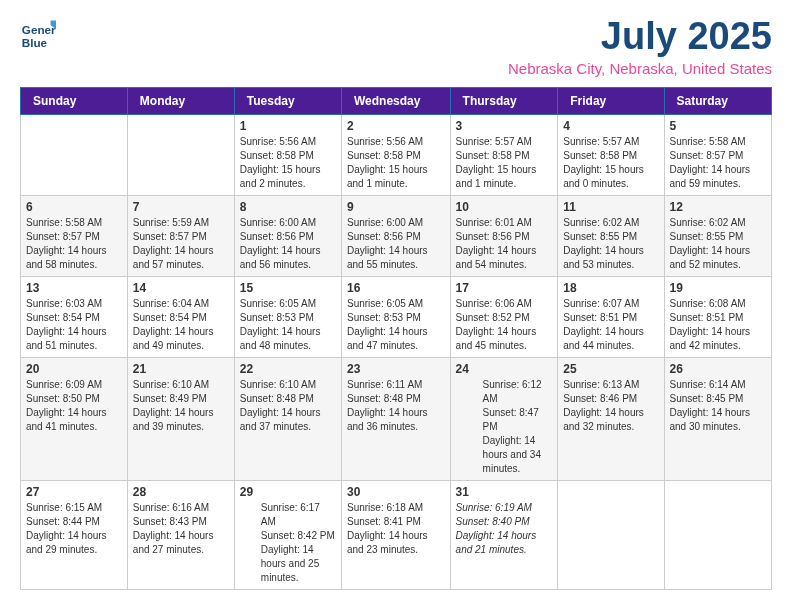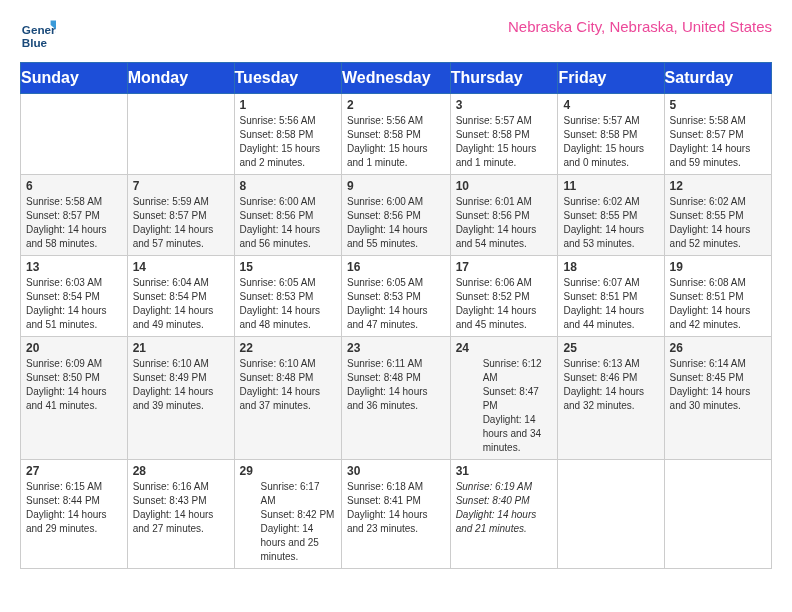--- a/index.html
+++ b/index.html
@@ -94,6 +94,7 @@
 
   </div>
   <div class="title-block">
+    <div class="month-title">July 2025</div>
     <div class="location-title">Nebraska City, Nebraska, United States</div>
   </div>
 </div>

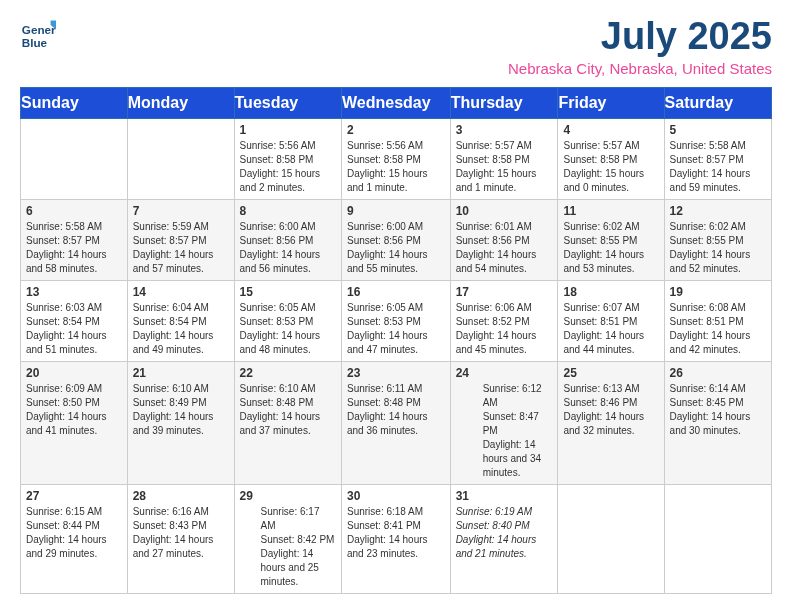--- a/index.html
+++ b/index.html
@@ -45,11 +45,11 @@
       border: 1px solid #ccc;
     }
     .calendar th {
-      background: #1d4ed8;
+      background: #4c1d95;
       color: #fff;
-      font-size: 16px;
+      font-size: 12px;
       font-weight: bold;
-      padding: 6px 0;
+      padding: 6px 12px;
       text-align: left;
       border: 1px solid #2a6db5;
     }

